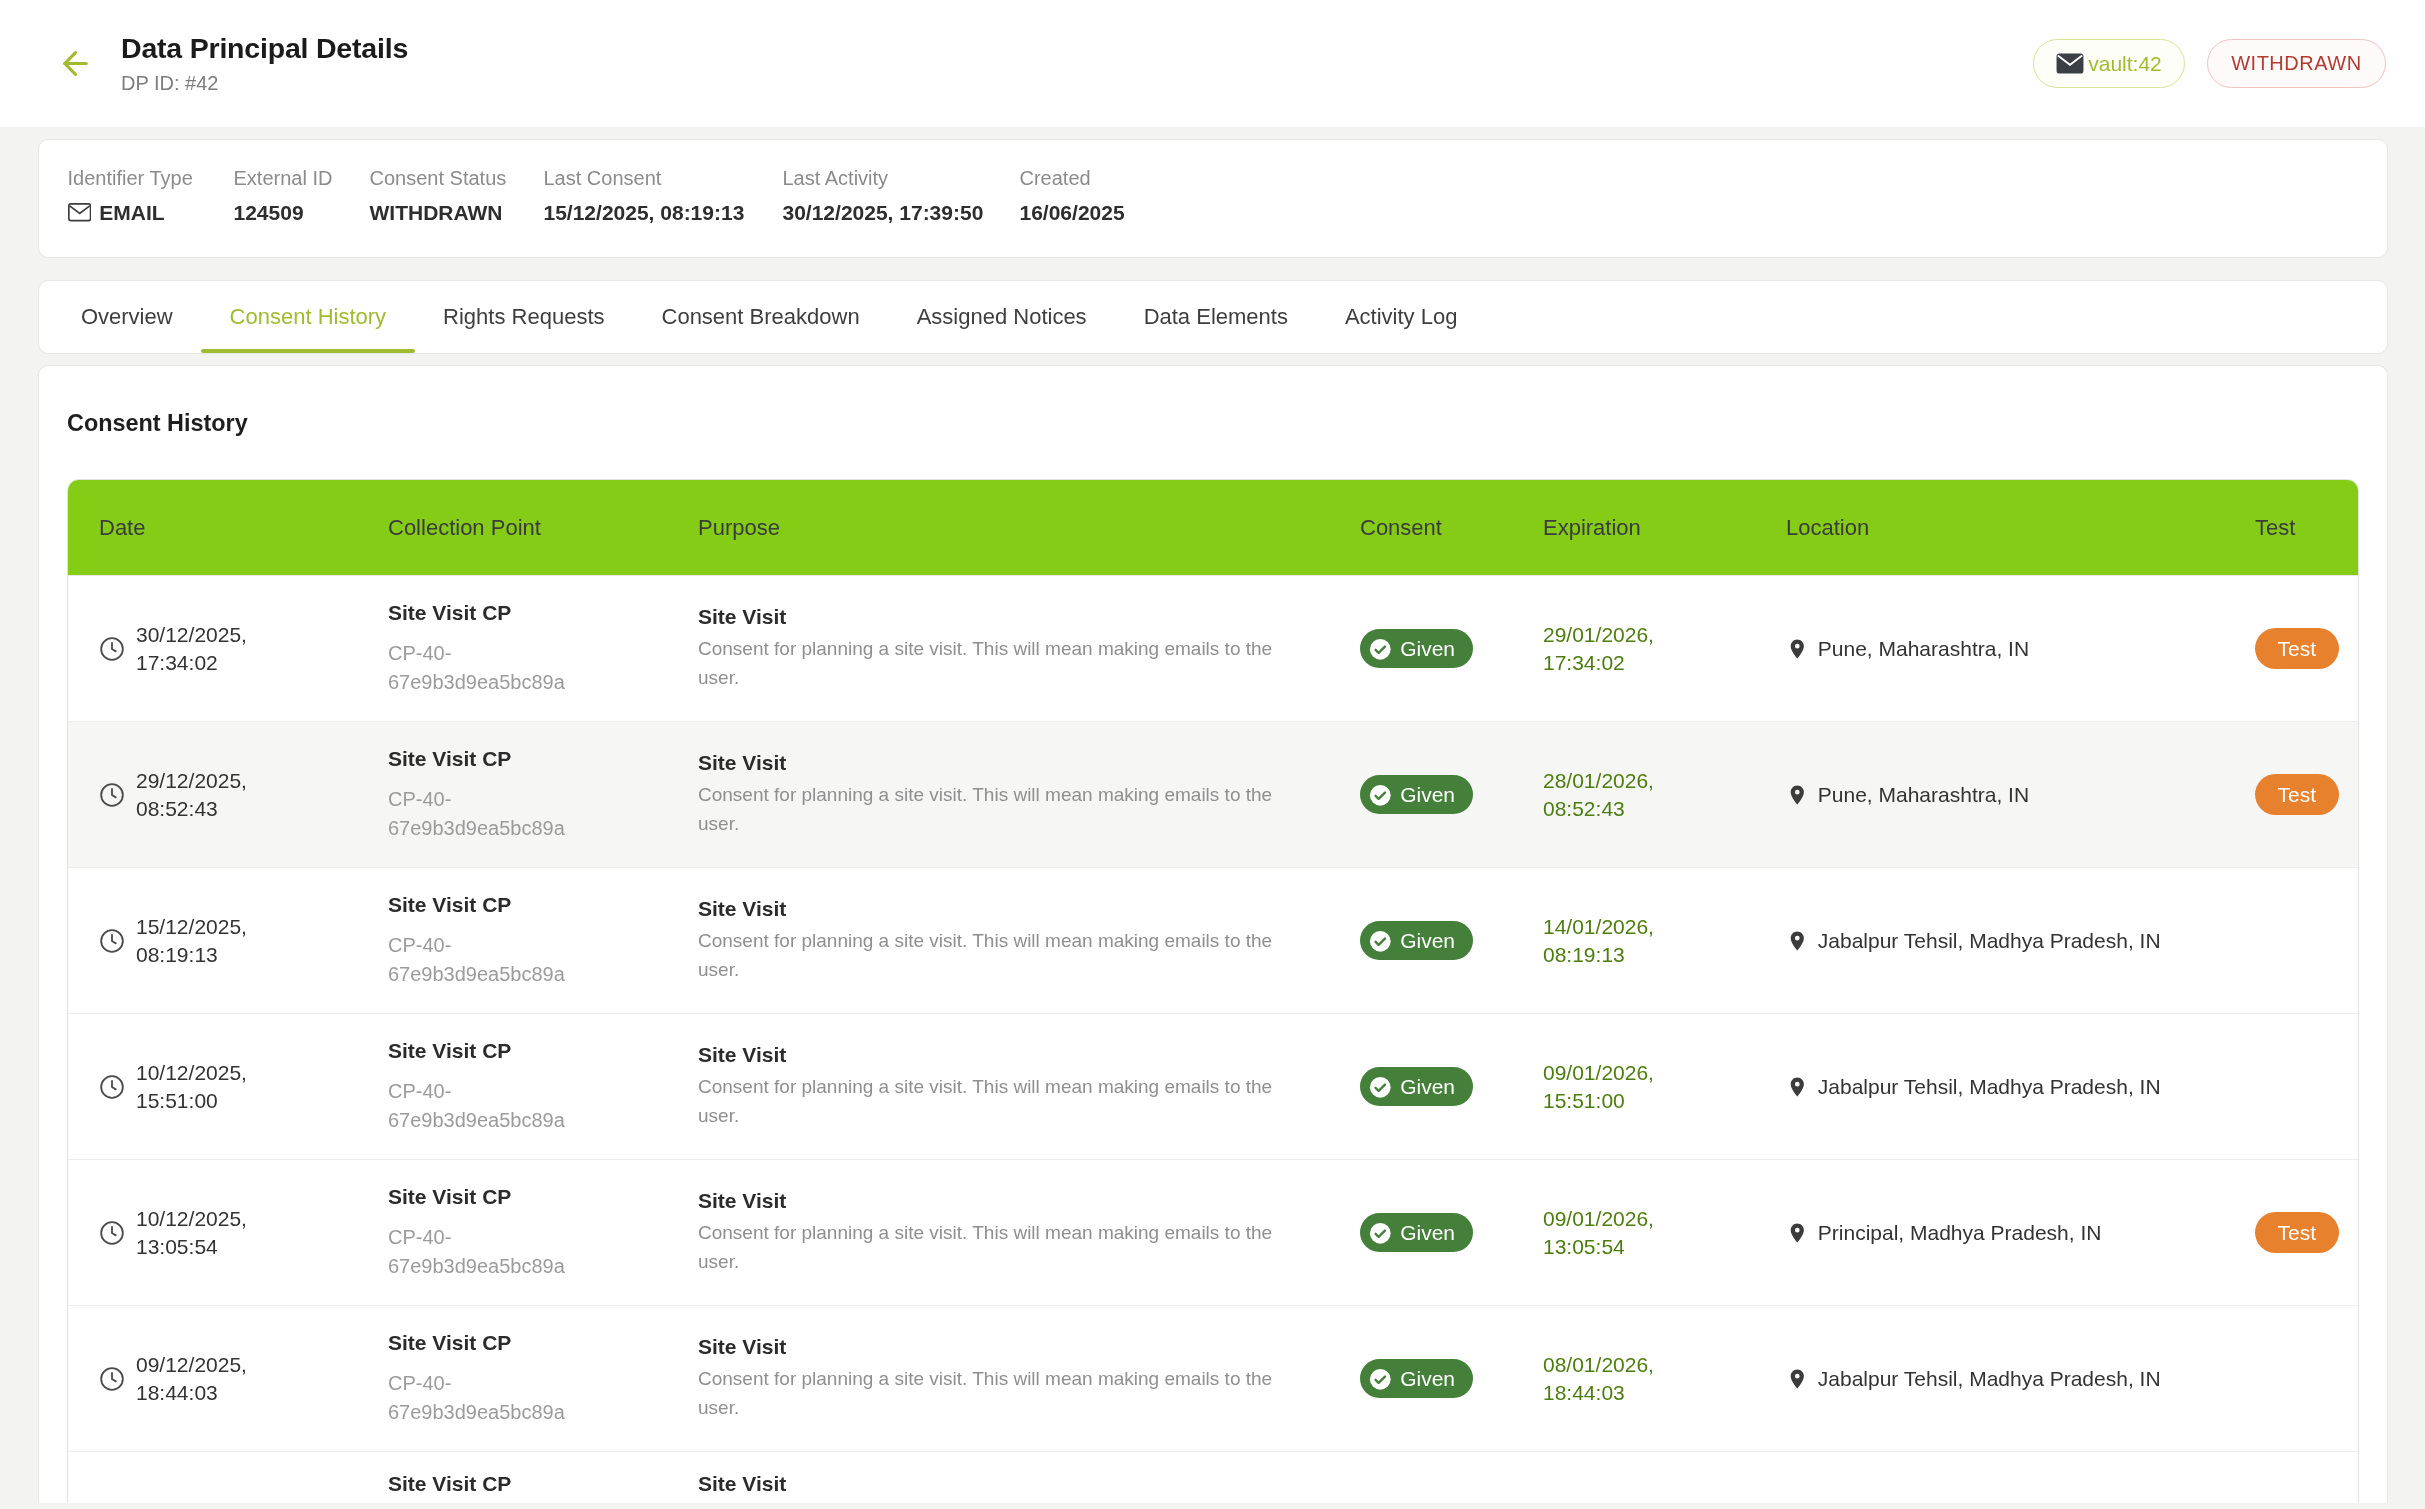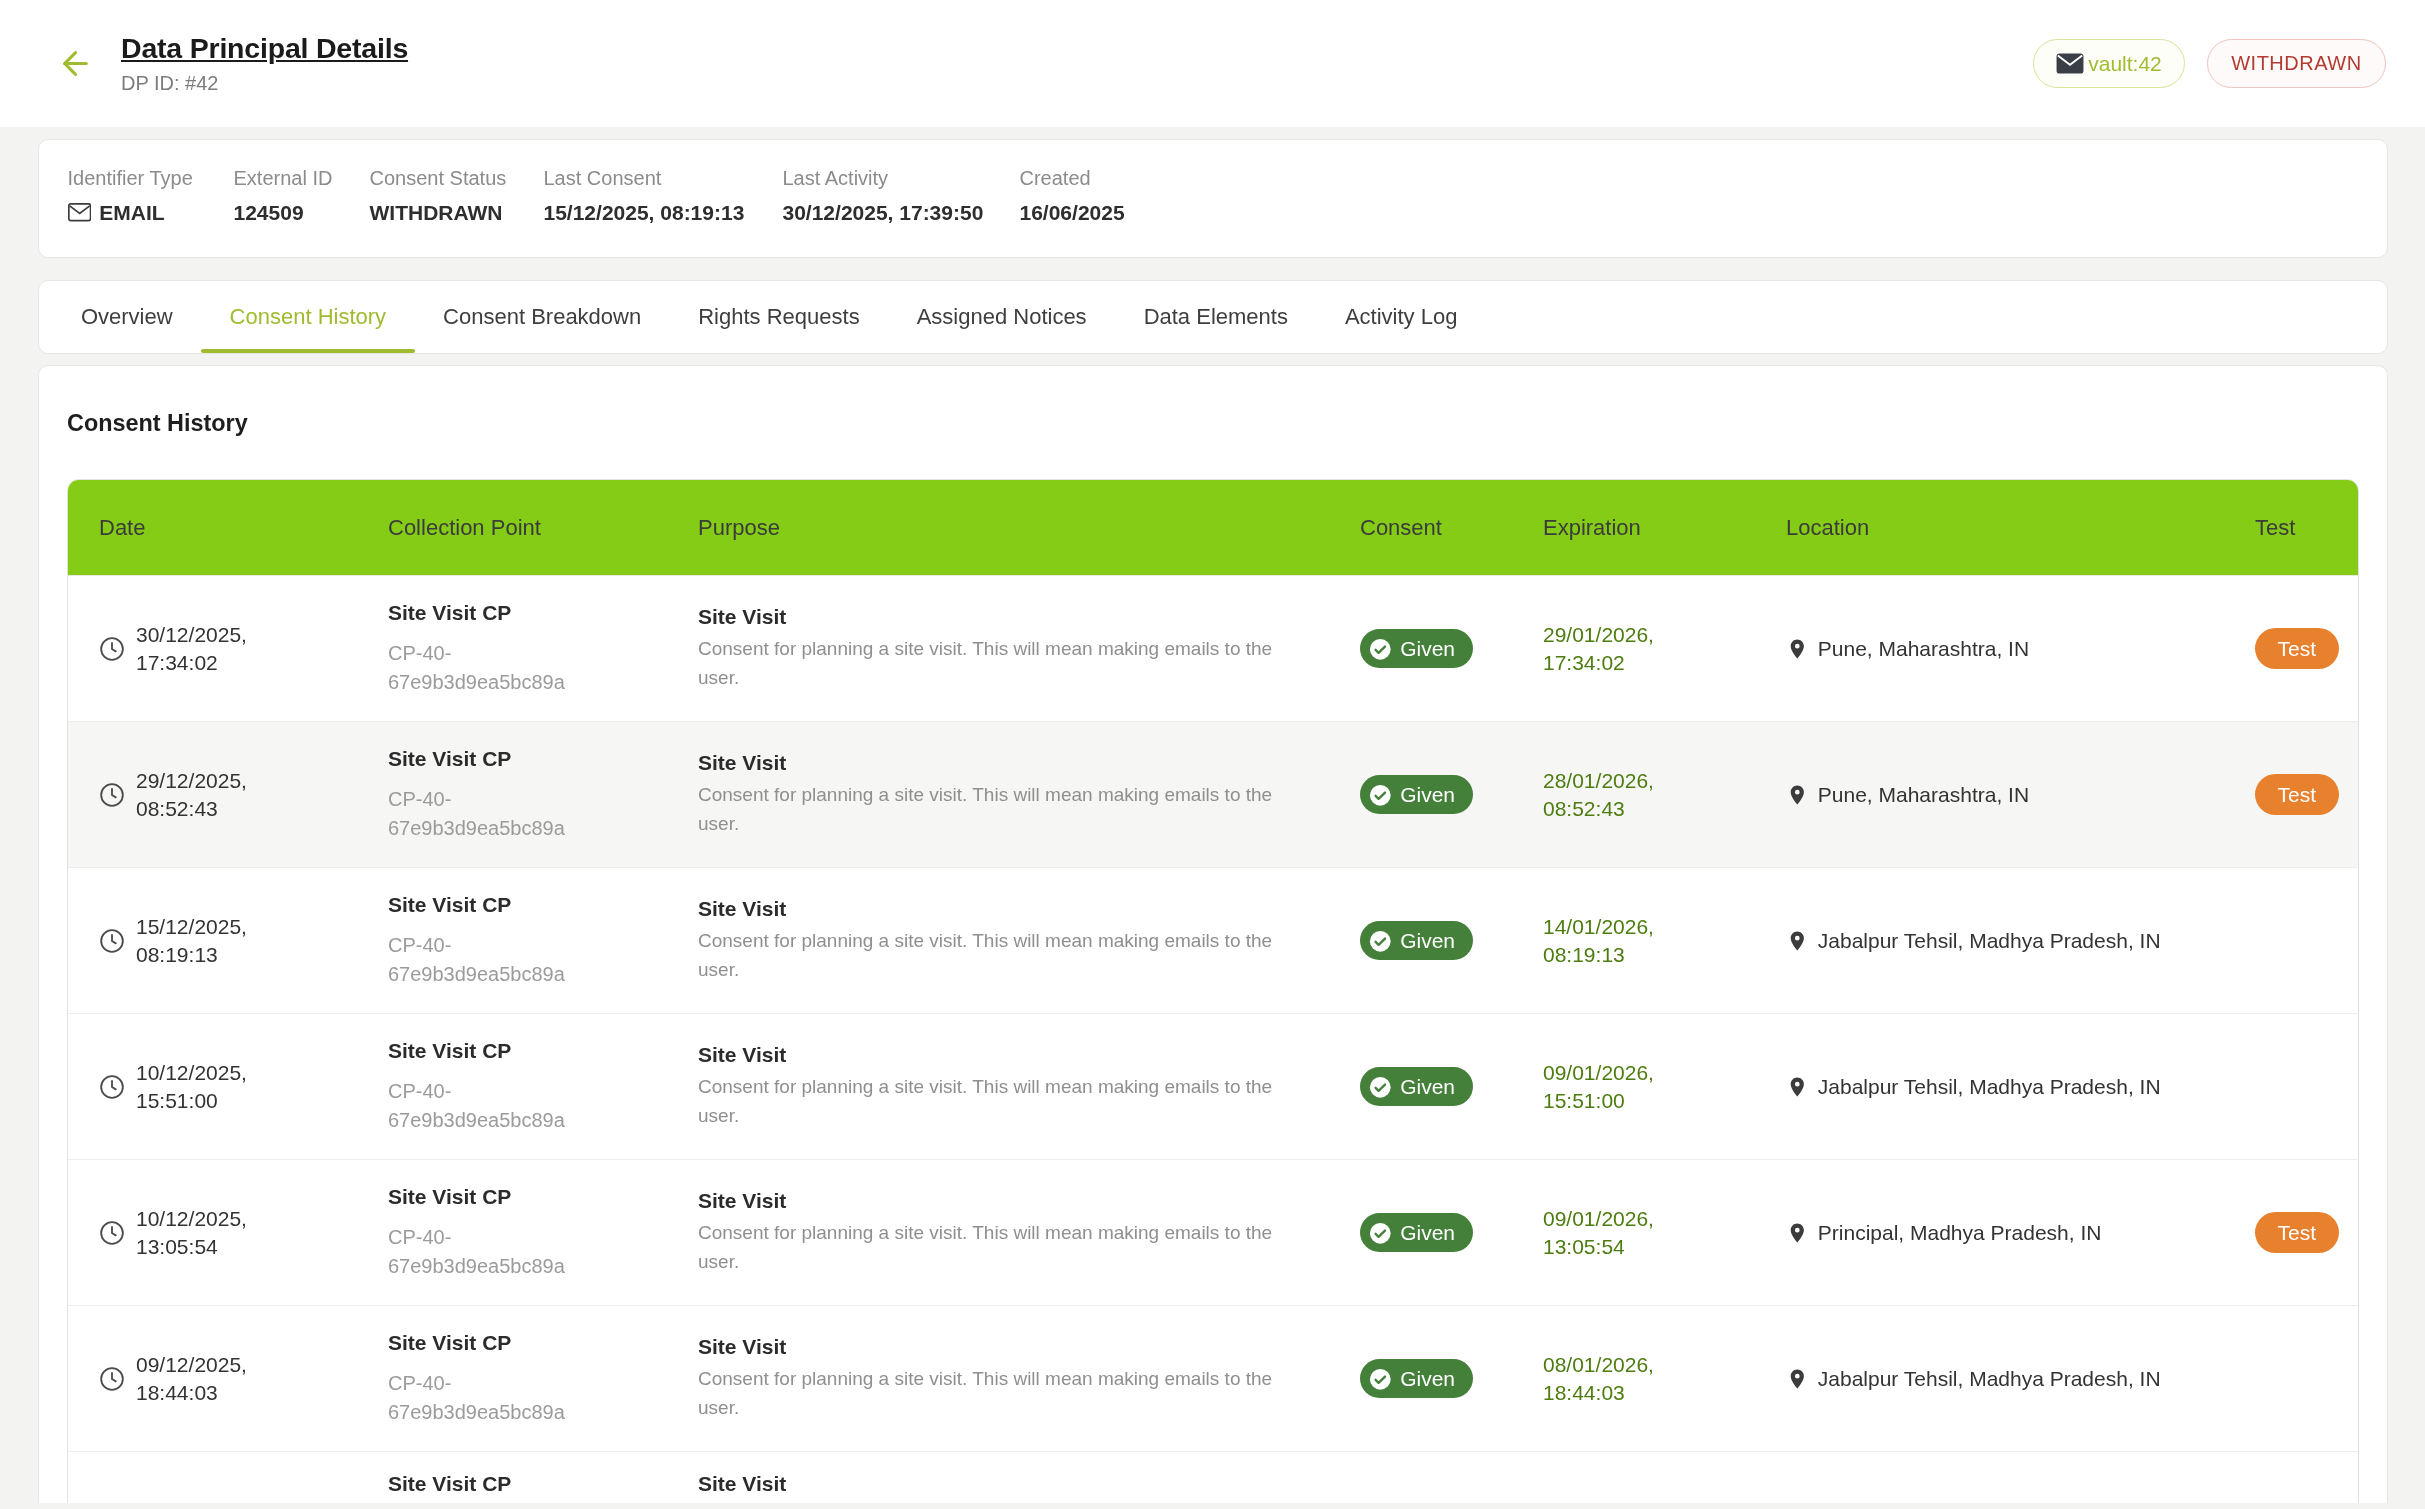--- a/index.html
+++ b/index.html
@@ -21,7 +21,7 @@
     margin-right:22px; cursor:pointer; flex:0 0 auto;
   }
   .header-titles { display:flex; flex-direction:column; }
-  .page-title { font-size:28.5px; font-weight:700; color:#1b1b1b; letter-spacing:-0.2px;text-decoration:underline; }
+  .page-title { font-size:28.5px; font-weight:700; color:#1b1b1b; letter-spacing:-0.2px; }
   .page-subtitle { font-size:20px; color:#7d7d7d; margin-top:7.5px; }
   .header-right { margin-left:auto; display:flex; align-items:center; gap:22px; }
   .vault-pill {

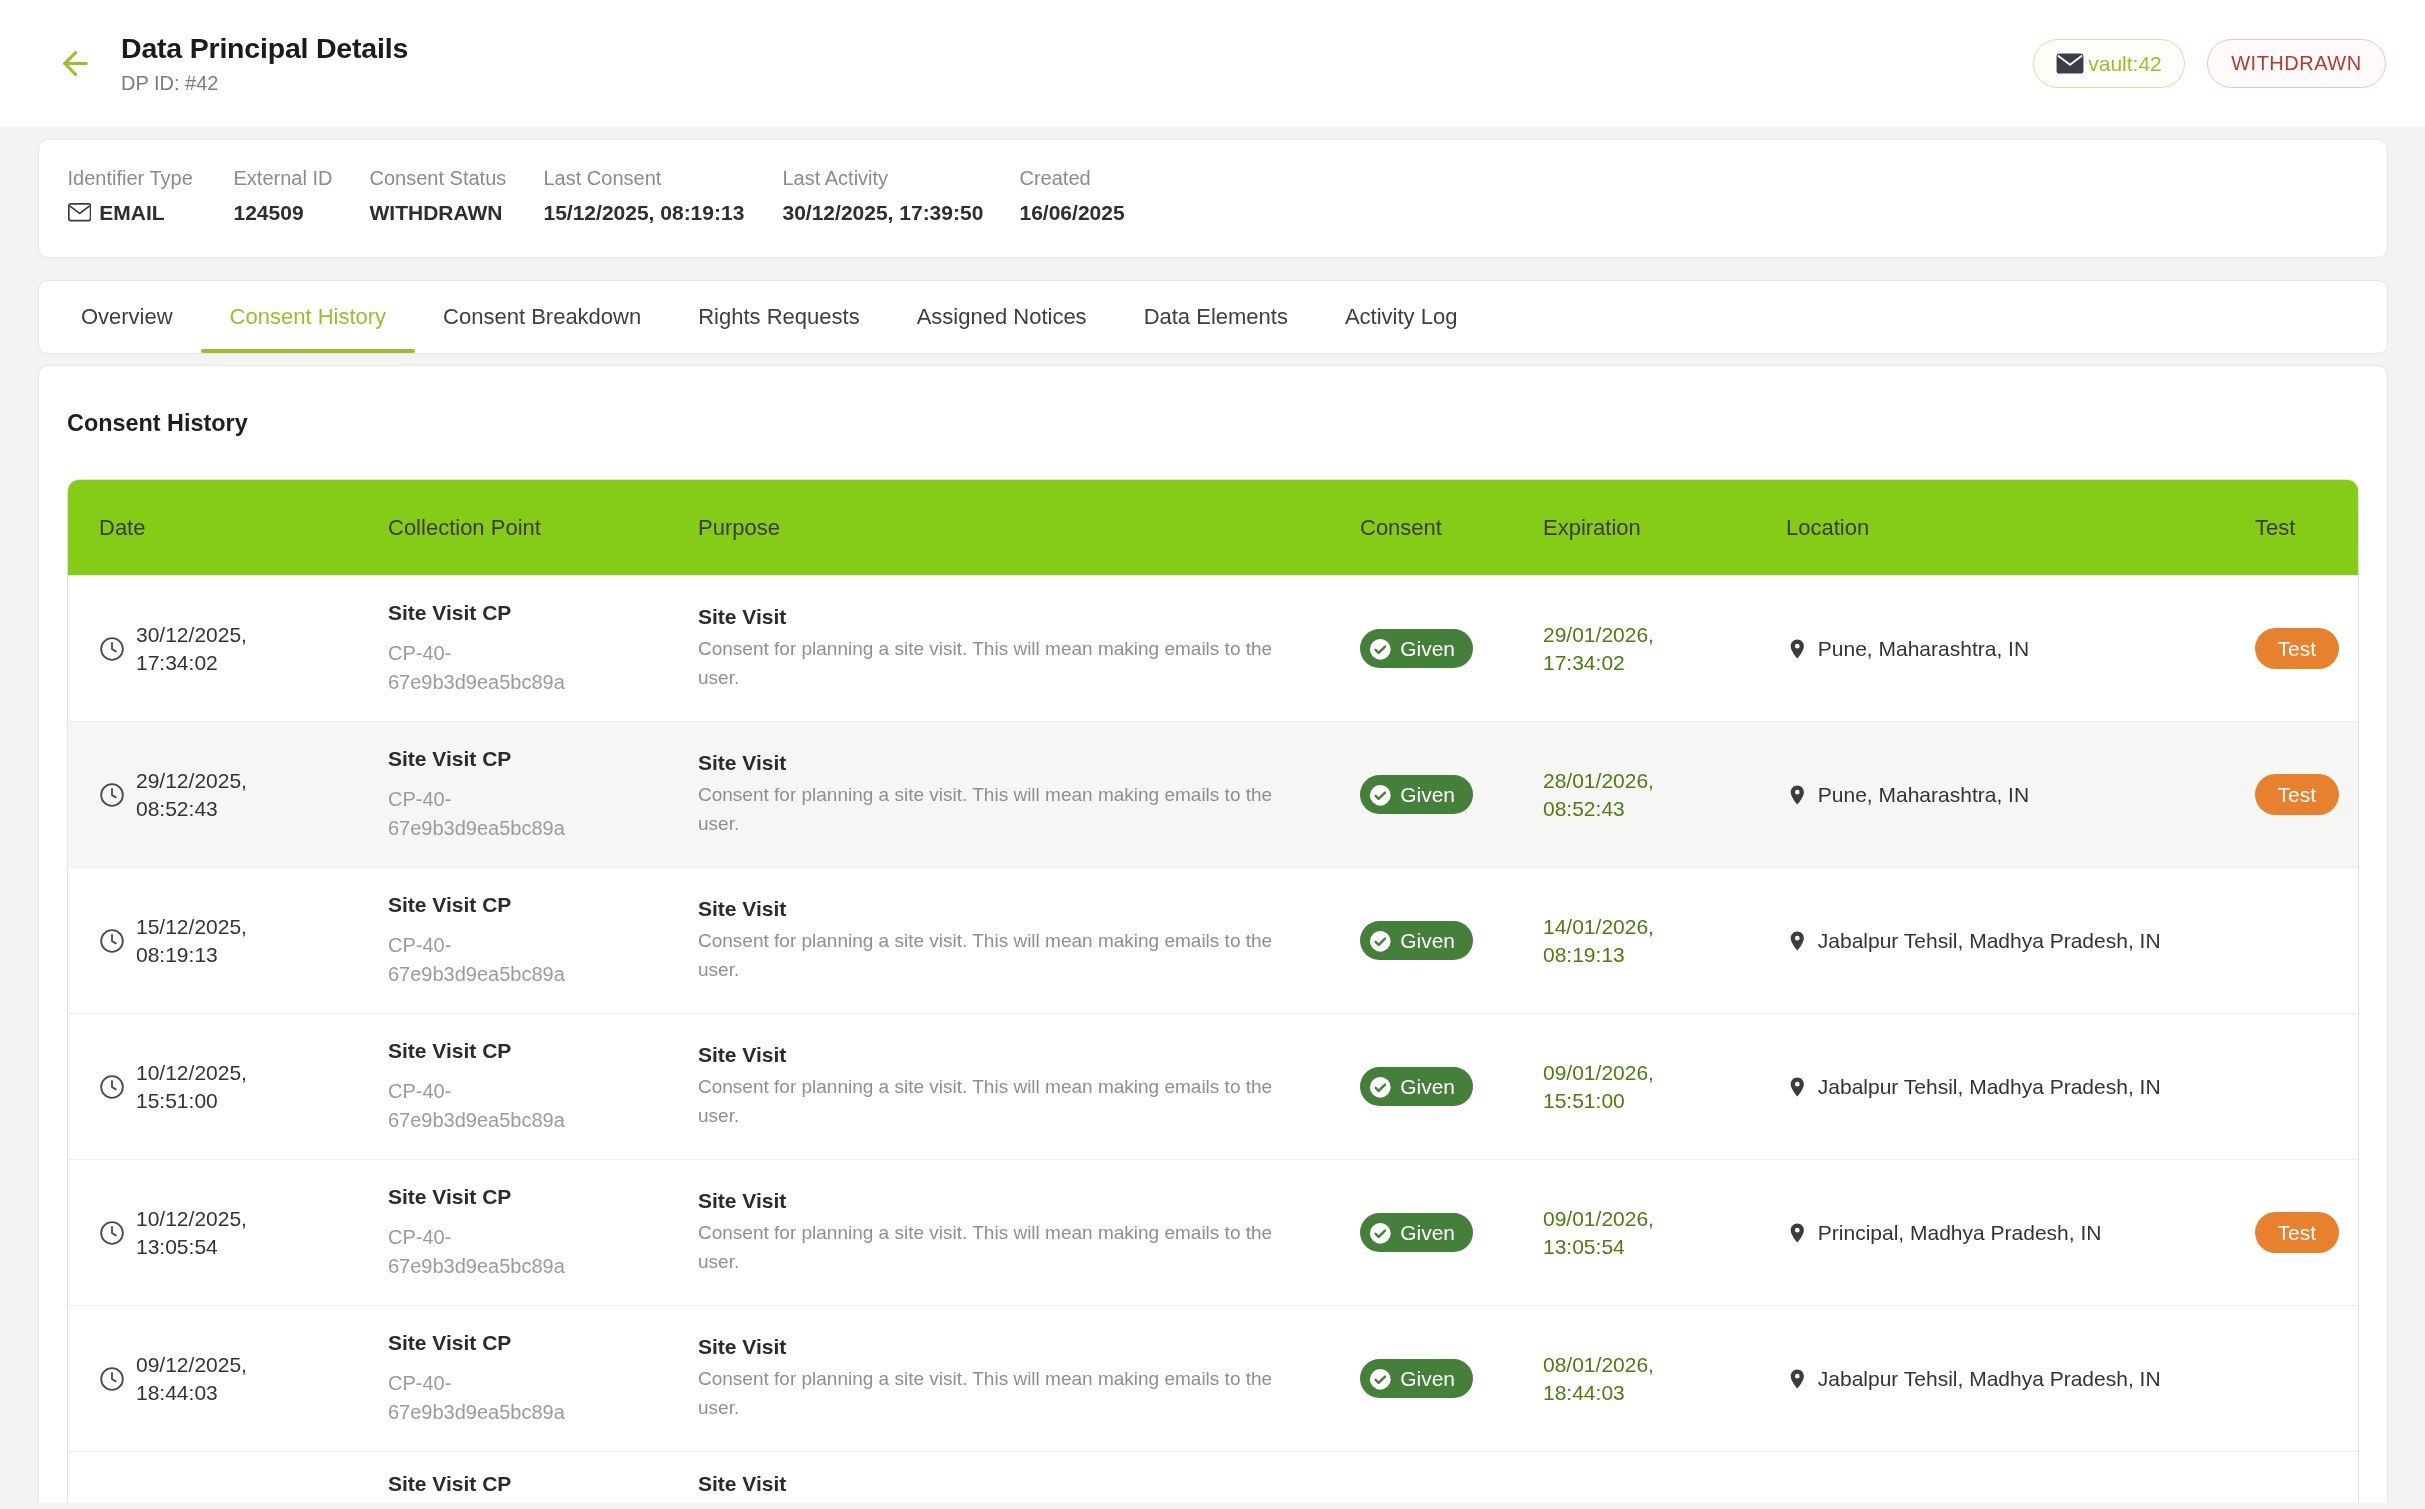--- a/index.html
+++ b/index.html
@@ -179,10 +179,10 @@
       <span>Consent History</span>
     </div>
     <div class="tab">
+      <span>Rights Requests</span>
+    </div>
+    <div class="tab">
       <span>Consent Breakdown</span>
-    </div>
-    <div class="tab">
-      <span>Rights Requests</span>
     </div>
     <div class="tab">
       <span>Assigned Notices</span>

